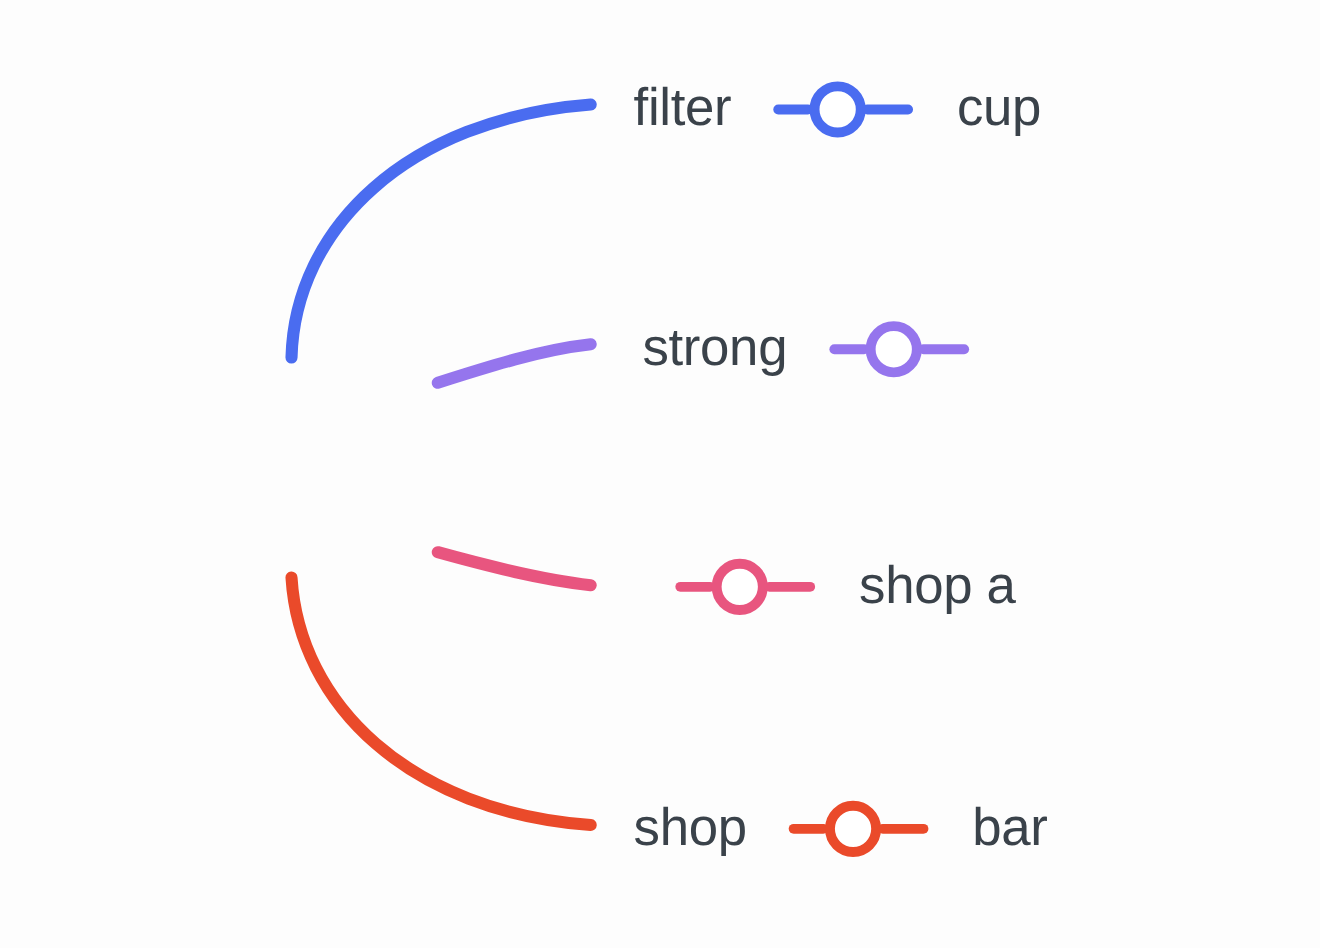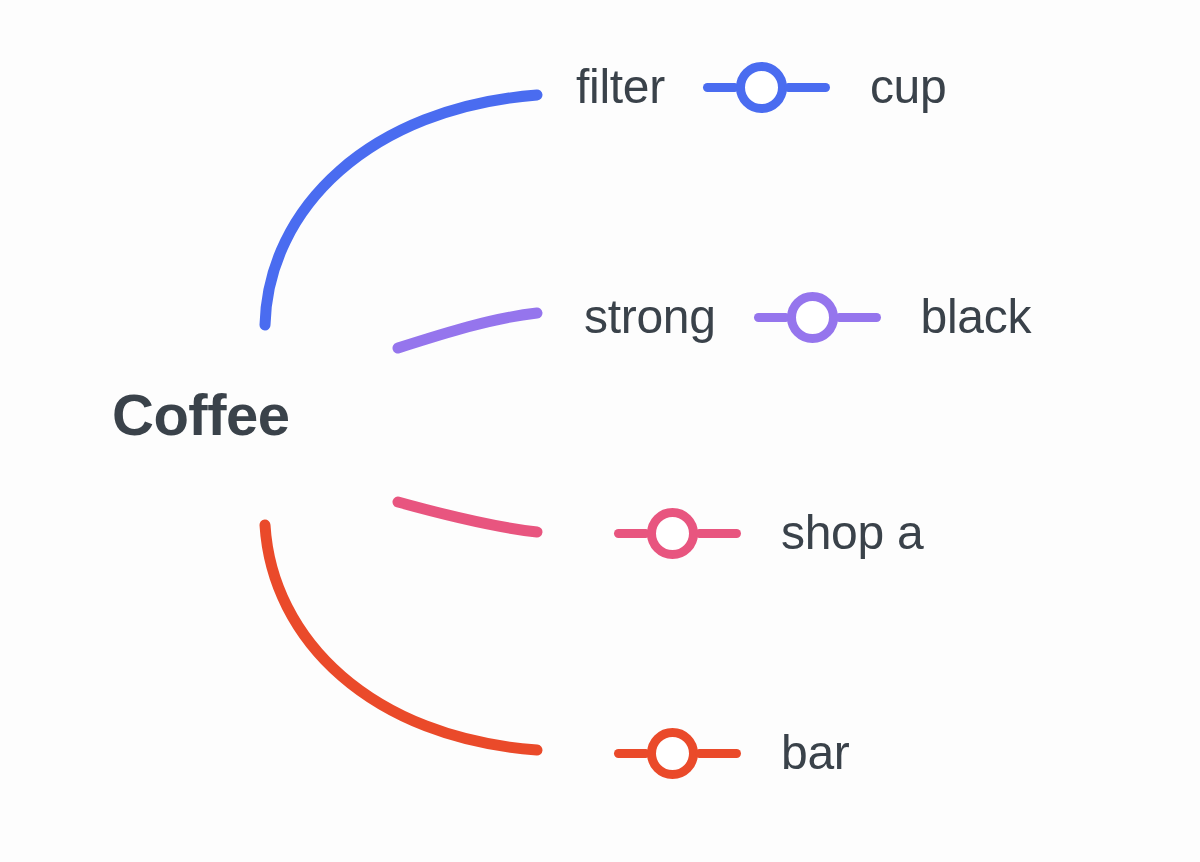--- a/index.html
+++ b/index.html
@@ -87,7 +87,7 @@
 
   <div class="root-label">Coffee</div>
 
-  <div class="assoc-row" style="left:576px; top:52px;">
+  <div class="assoc-row" style="left:576px; top:64px;">
     <span class="assoc-word">filter</span>
     <span class="connector" style="margin-left:38px; margin-right:40px;">
       <span class="conn-bar left" style="background:#4a6cf0;"></span>

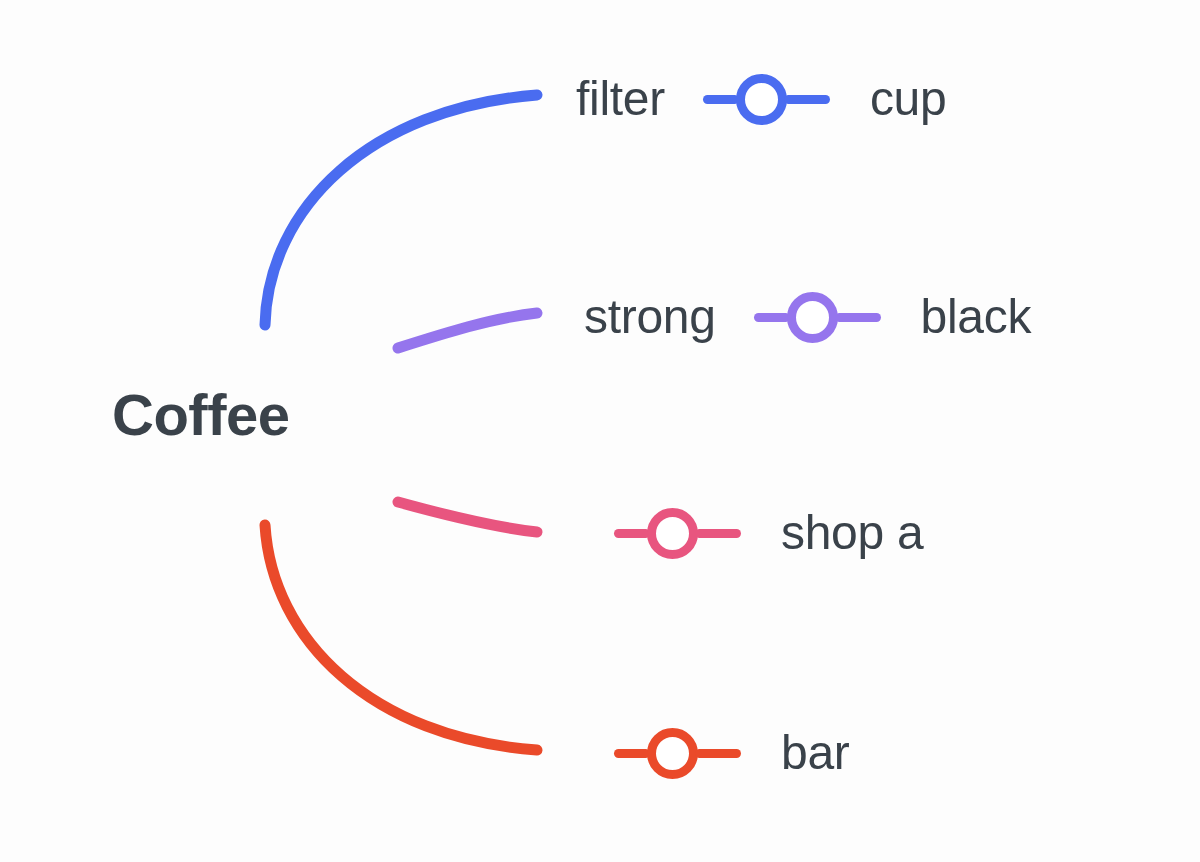--- a/index.html
+++ b/index.html
@@ -104,7 +104,6 @@
       <span class="conn-ring" style="border-color:#9575ed;"></span>
       <span class="conn-bar right" style="background:#9575ed;"></span>
     </span>
-    <span class="assoc-word">black</span>
   </div>
 
   <div class="assoc-row" style="left:576px; top:498px;">

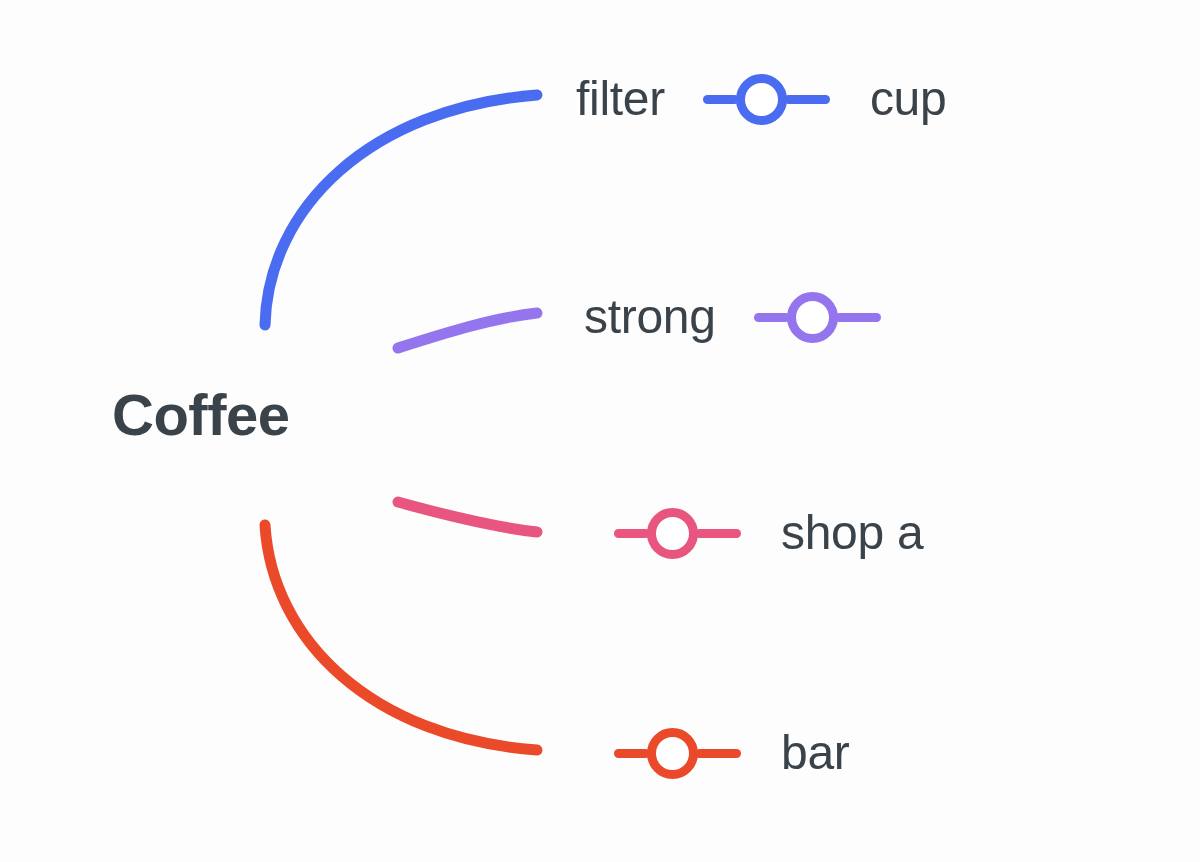--- a/index.html
+++ b/index.html
@@ -85,7 +85,6 @@
     <path d="M 265 525 C 272 640 372 738 537 750" fill="none" stroke="#ea4a2a" stroke-width="11" stroke-linecap="round"></path>
   </svg>
 
-  <div class="root-label">Coffee</div>
 
   <div class="assoc-row" style="left:576px; top:64px;">
     <span class="assoc-word">filter</span>

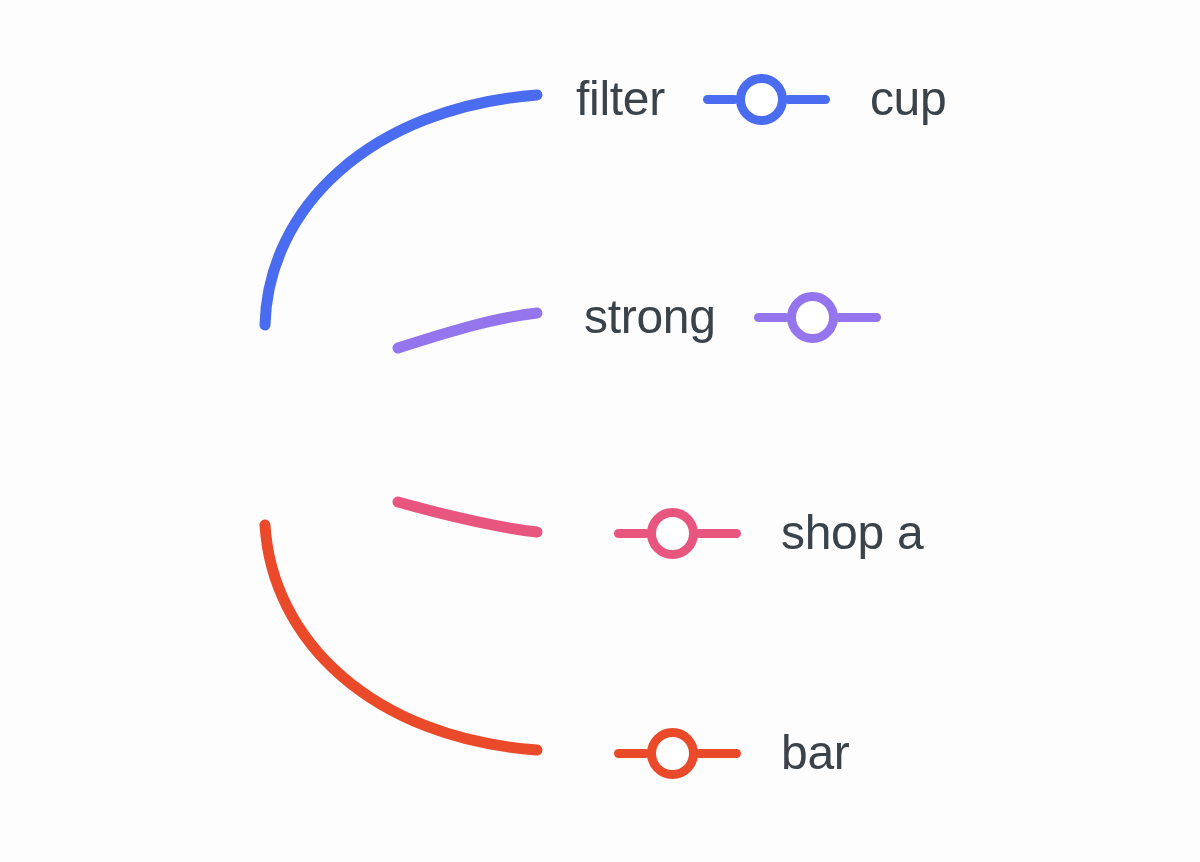--- a/index.html
+++ b/index.html
@@ -115,6 +115,7 @@
   </div>
 
   <div class="assoc-row" style="left:576px; top:718px;">
+    <span class="assoc-word">shop</span>
     <span class="connector" style="margin-left:38px; margin-right:40px;">
       <span class="conn-bar left" style="background:#ea4a2a;"></span>
       <span class="conn-ring" style="border-color:#ea4a2a;"></span>

